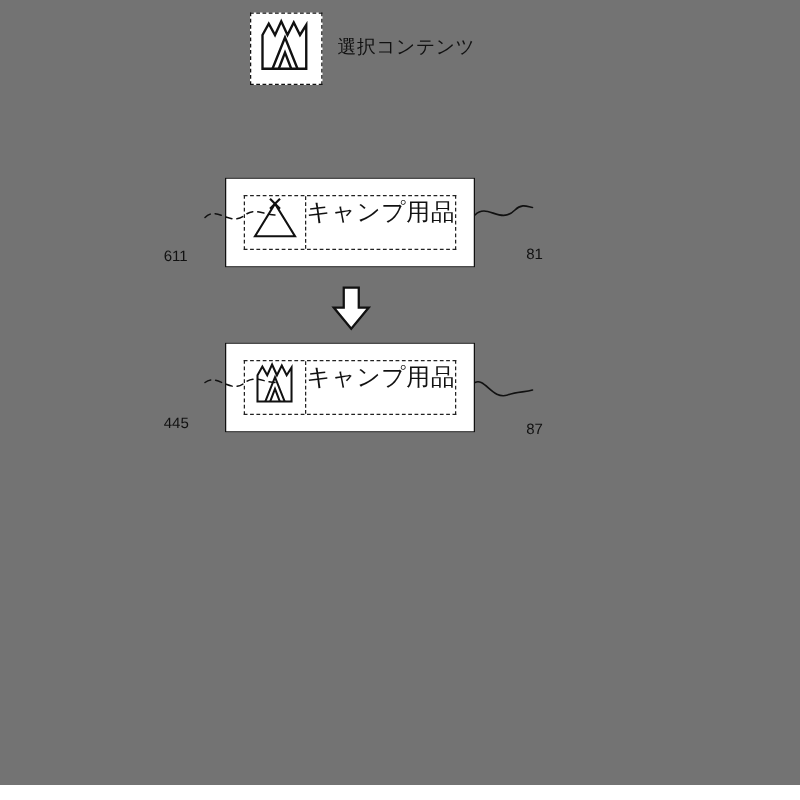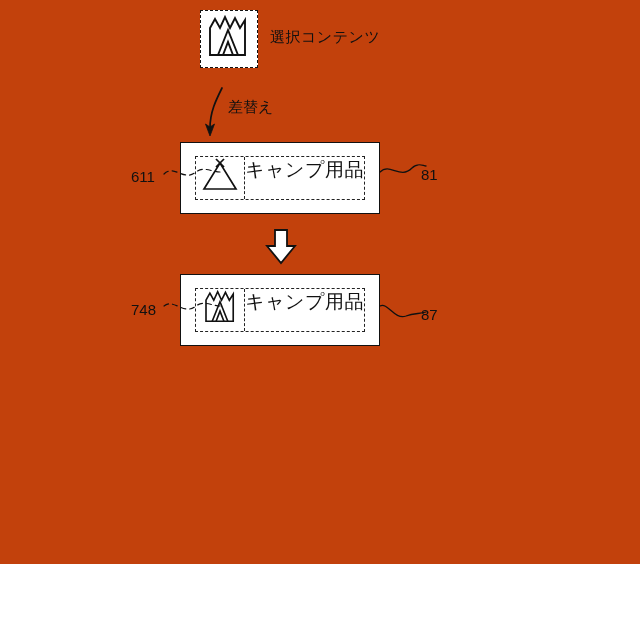--- a/index.html
+++ b/index.html
@@ -15,8 +15,8 @@
   #figure-root {
     position: relative;
     width: 640px;
-    height: 564px;
-    background: #c2410c;
+    height: 628px;
+    background: #737373;
     overflow: hidden;
   }
 

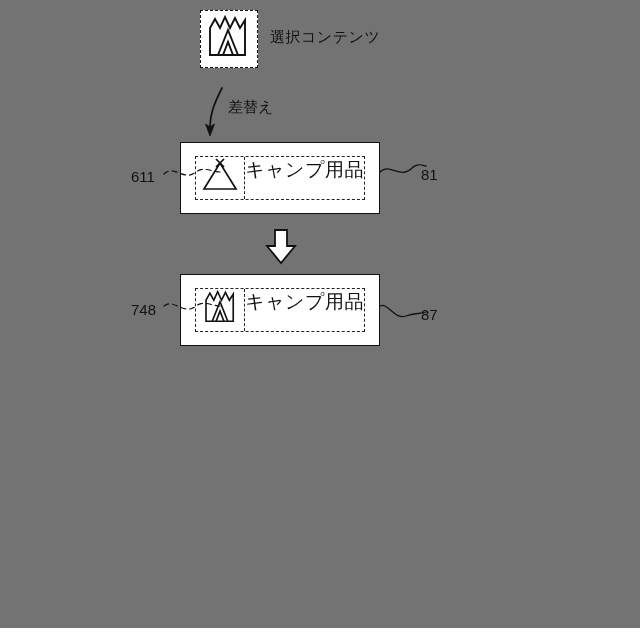--- a/index.html
+++ b/index.html
@@ -156,15 +156,6 @@
     <div class="label-selected-content">選択コンテンツ</div>
   </div>
 
-  <div id="replace-arrow-group">
-    <span>
-      <svg width="46" height="52" viewBox="0 0 46 52" aria-hidden="true">
-        <path d="M26 2 C20 14, 14 26, 14 42" fill="none" stroke="#111111" stroke-width="1.7" stroke-linecap="round"></path>
-        <path d="M14 50 L9.5 38 L14 41 L18.5 38 Z" fill="#111111" stroke="#111111" stroke-width="0.8"></path>
-      </svg>
-    </span>
-    <div class="label-replace">差替え</div>
-  </div>
 
   <div id="banner-before" class="banner-outer">
     <div class="banner-inner">

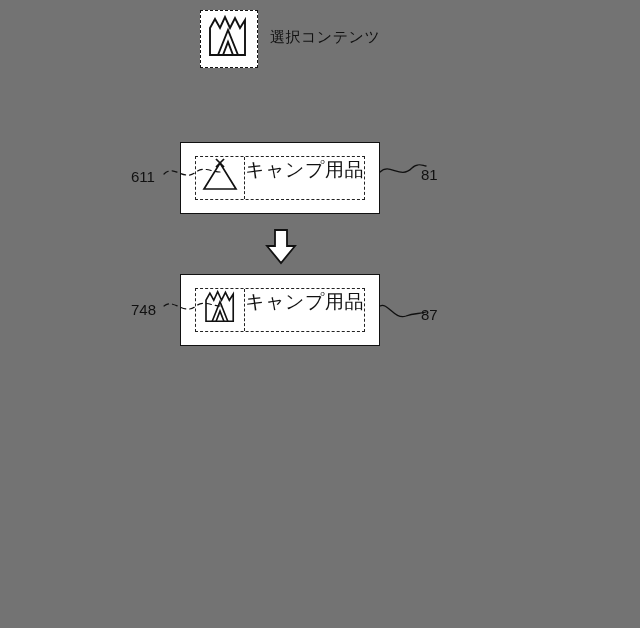--- a/index.html
+++ b/index.html
@@ -109,9 +109,10 @@
   
   .ref-num {
     position: absolute;
-    font-size: 15px;
-    color: #111111;
-    white-space: nowrap;
+    font-size: 12px;
+    color: #111111;
+    white-space: nowrap;
+    margin-top: 30px;
   }
   #ref-611 { left: 131px; top: 168px; }
   #ref-61  { left: 421px; top: 166px; }

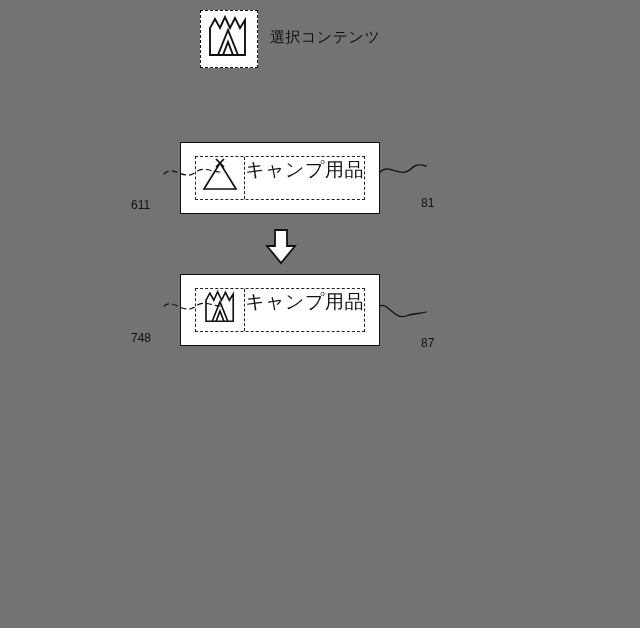--- a/index.html
+++ b/index.html
@@ -221,7 +221,7 @@
   <svg class="leader" id="leader-621" width="60" height="24" viewBox="0 0 60 24">
     <path d="M2 12 C12 4, 22 22, 34 12 C42 6, 50 12, 58 12" fill="none" stroke="#111111" stroke-width="1.2" stroke-dasharray="5 4" stroke-linecap="round"></path>
   </svg>
-  <div class="ref-num" id="ref-621">748</div>
+  <div class="ref-num" id="ref-621">445</div>
 
   <svg class="leader" id="leader-62" width="48" height="28" viewBox="0 0 48 28">
     <path d="M0 6 C8 2, 14 20, 26 16 C34 13, 40 14, 46 12" fill="none" stroke="#111111" stroke-width="1.3" stroke-linecap="round"></path>

